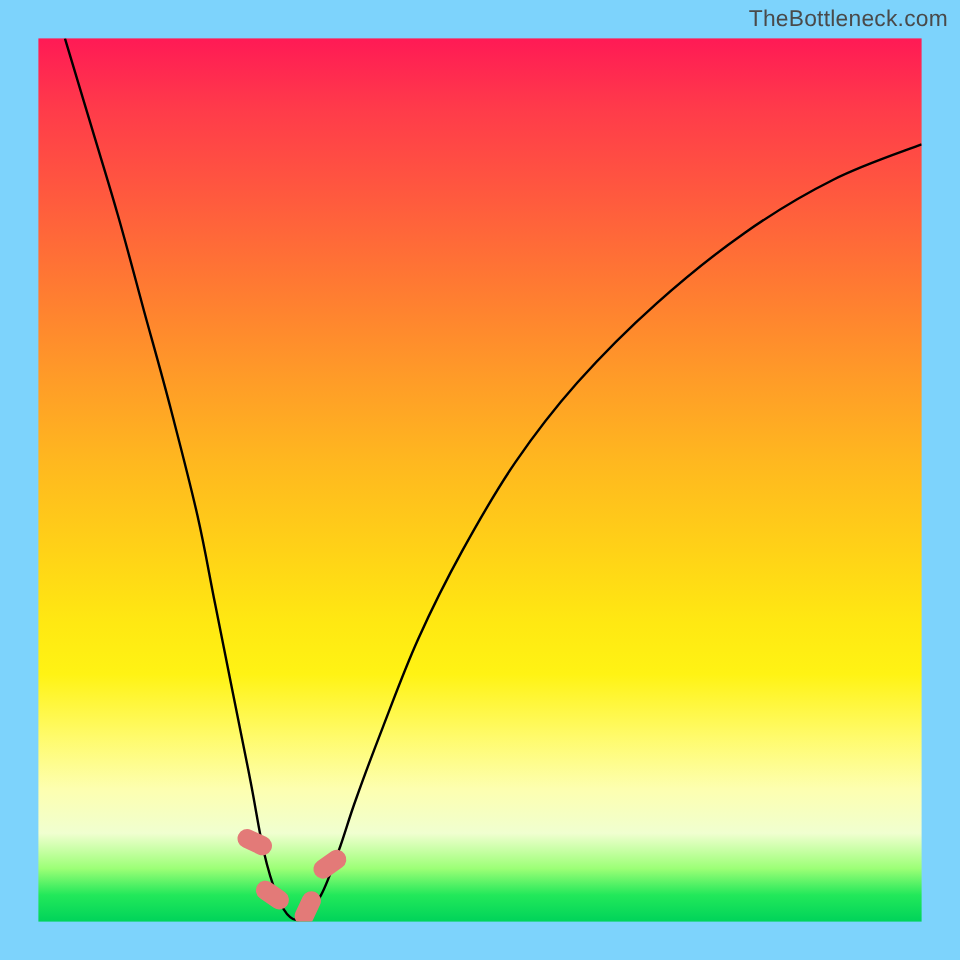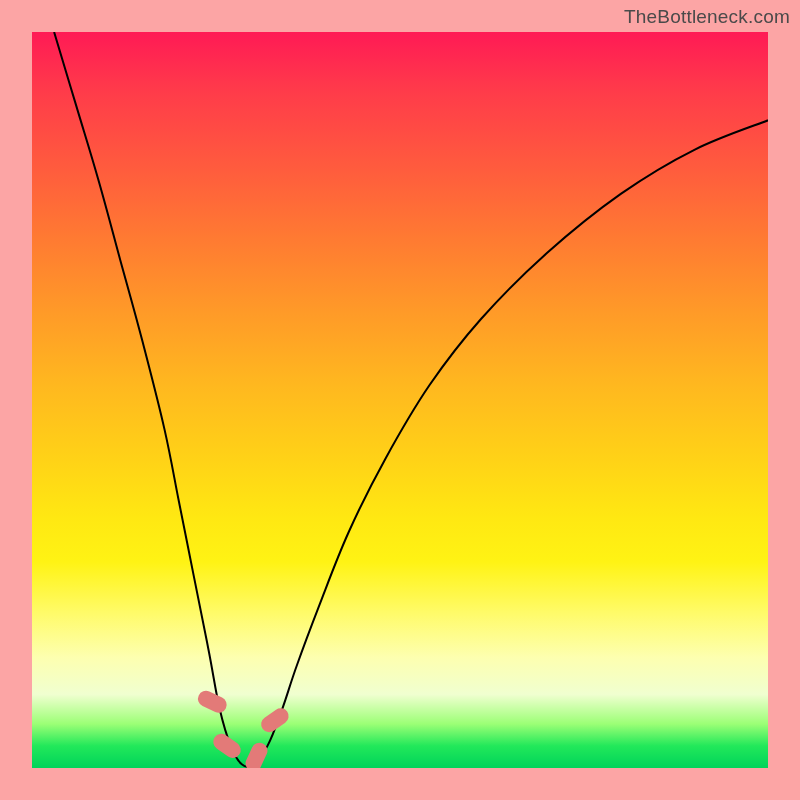--- a/index.html
+++ b/index.html
@@ -14,7 +14,7 @@
     position: absolute;
     left: 0; top: 0;
     width: 800px; height: 800px;
-    background: #fca5a5;
+    background: #7dd3fc;
   }
   .plot-area {
     position: absolute;

